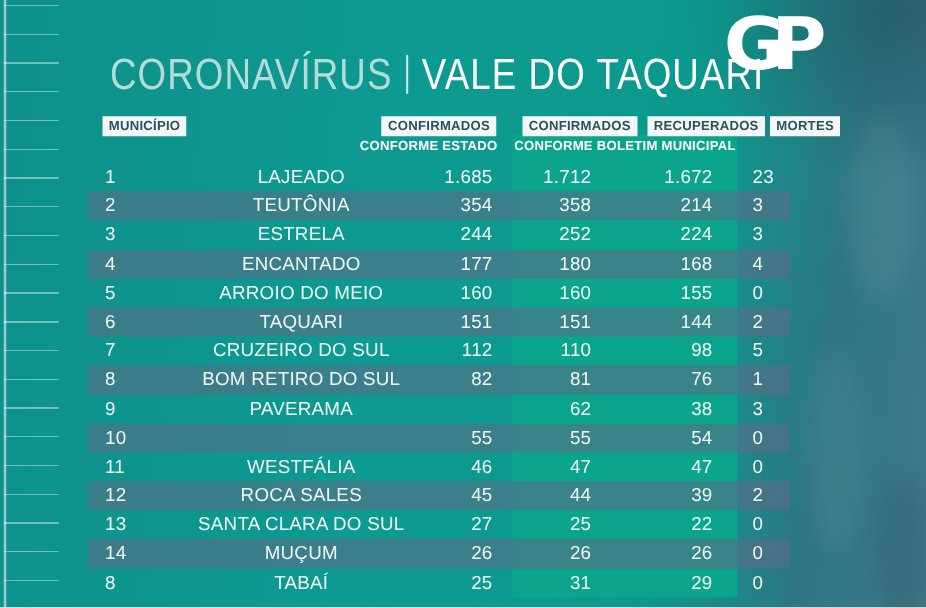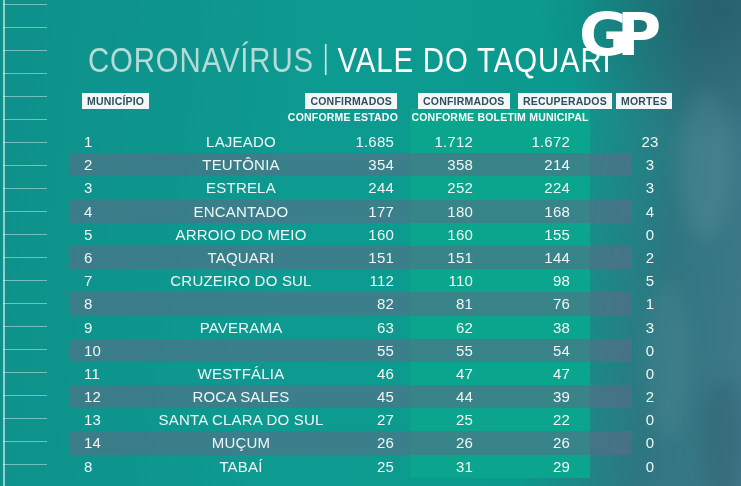--- a/index.html
+++ b/index.html
@@ -95,7 +95,7 @@
   .c-estado { left: 200px; width: 124px; text-align: right; }
   .c-mun    { left: 340px; width: 63px;  text-align: right; }
   .c-rec    { left: 430px; width: 70px;  text-align: right; }
-  .c-mortes { left: 560px; width: 40px;  text-align: center; }
+  .c-mortes { left: 532px; width: 40px;  text-align: left; }
 </style>
 </head>
 <body>

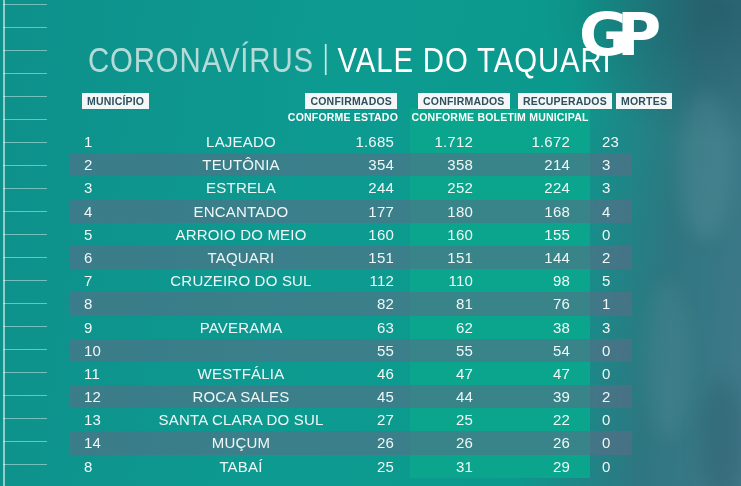--- a/index.html
+++ b/index.html
@@ -186,6 +186,7 @@
     </div>
       <div class="row alt">
       <span class="cell c-rank">8</span>
+      <span class="cell c-name">BOM RETIRO DO SUL</span>
       <span class="cell c-estado">82</span>
       <span class="cell c-mun">81</span>
       <span class="cell c-rec">76</span>

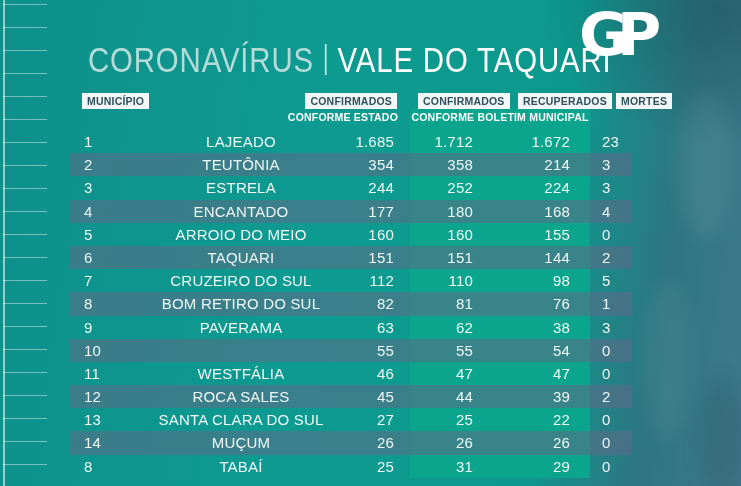--- a/index.html
+++ b/index.html
@@ -195,7 +195,6 @@
       <div class="row">
       <span class="cell c-rank">9</span>
       <span class="cell c-name">PAVERAMA</span>
-      <span class="cell c-estado">63</span>
       <span class="cell c-mun">62</span>
       <span class="cell c-rec">38</span>
       <span class="cell c-mortes">3</span>

